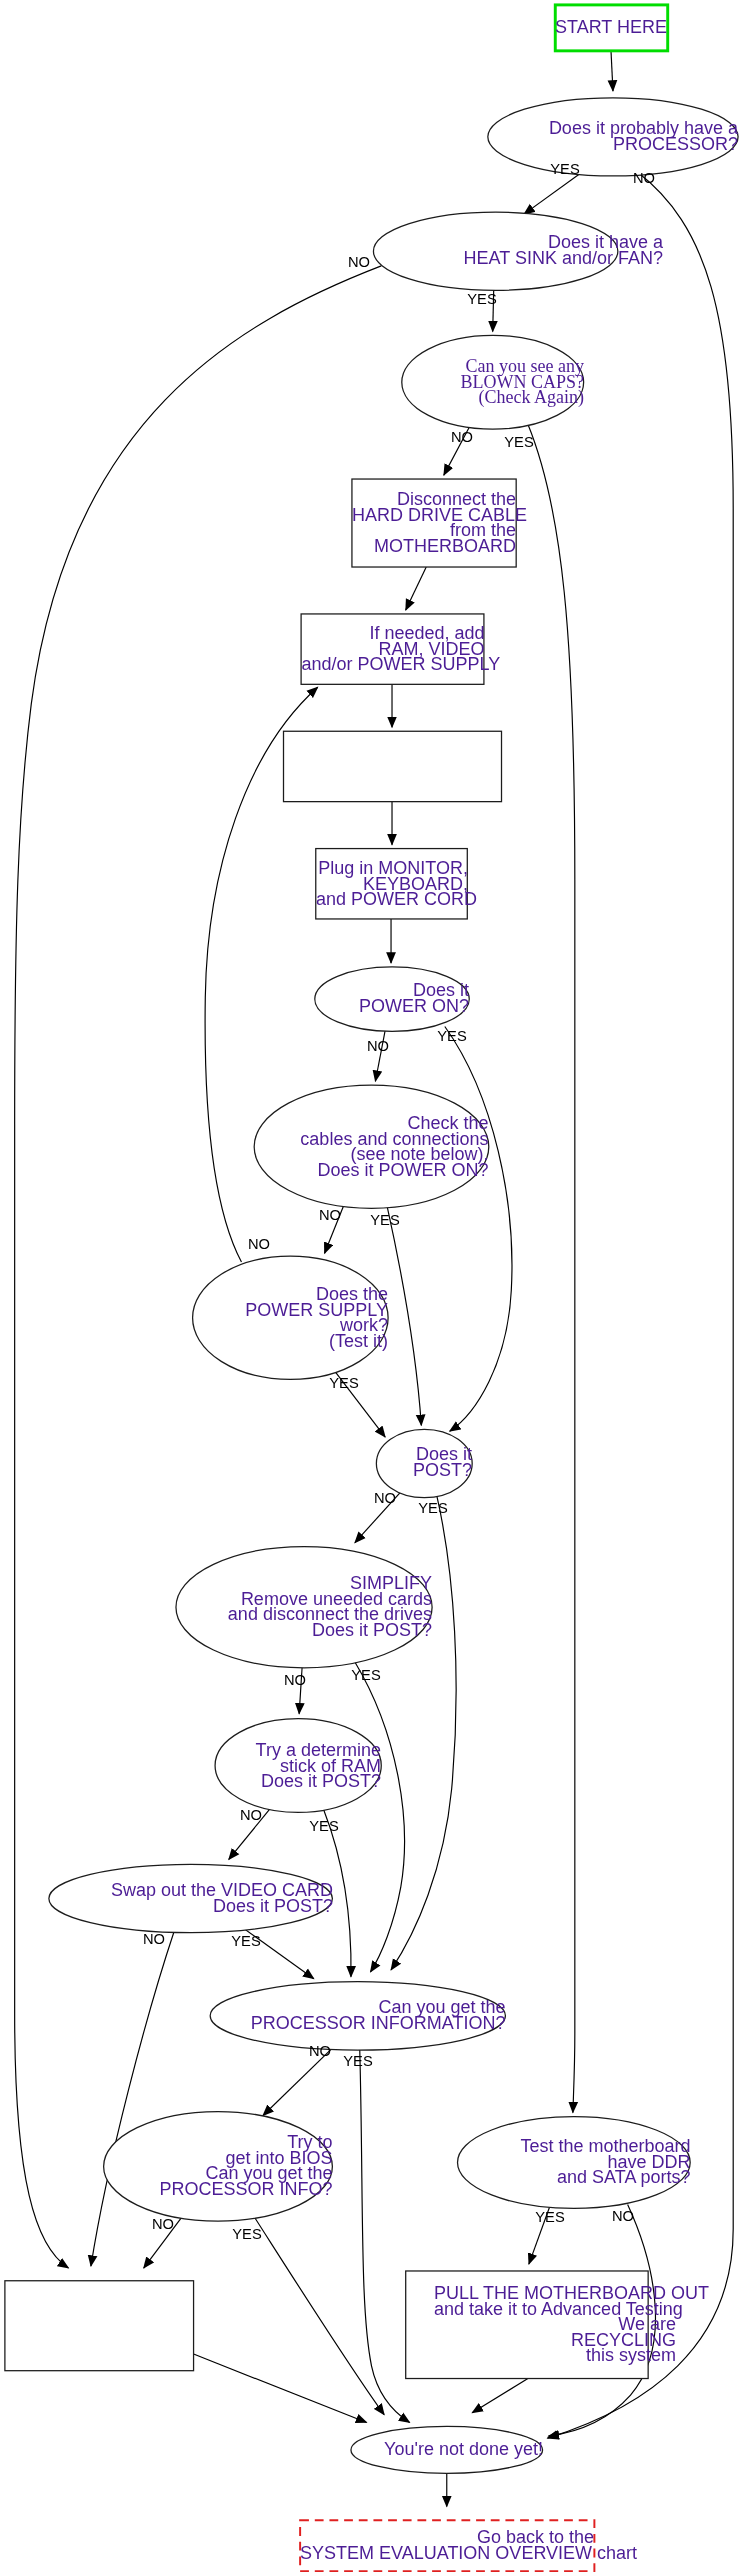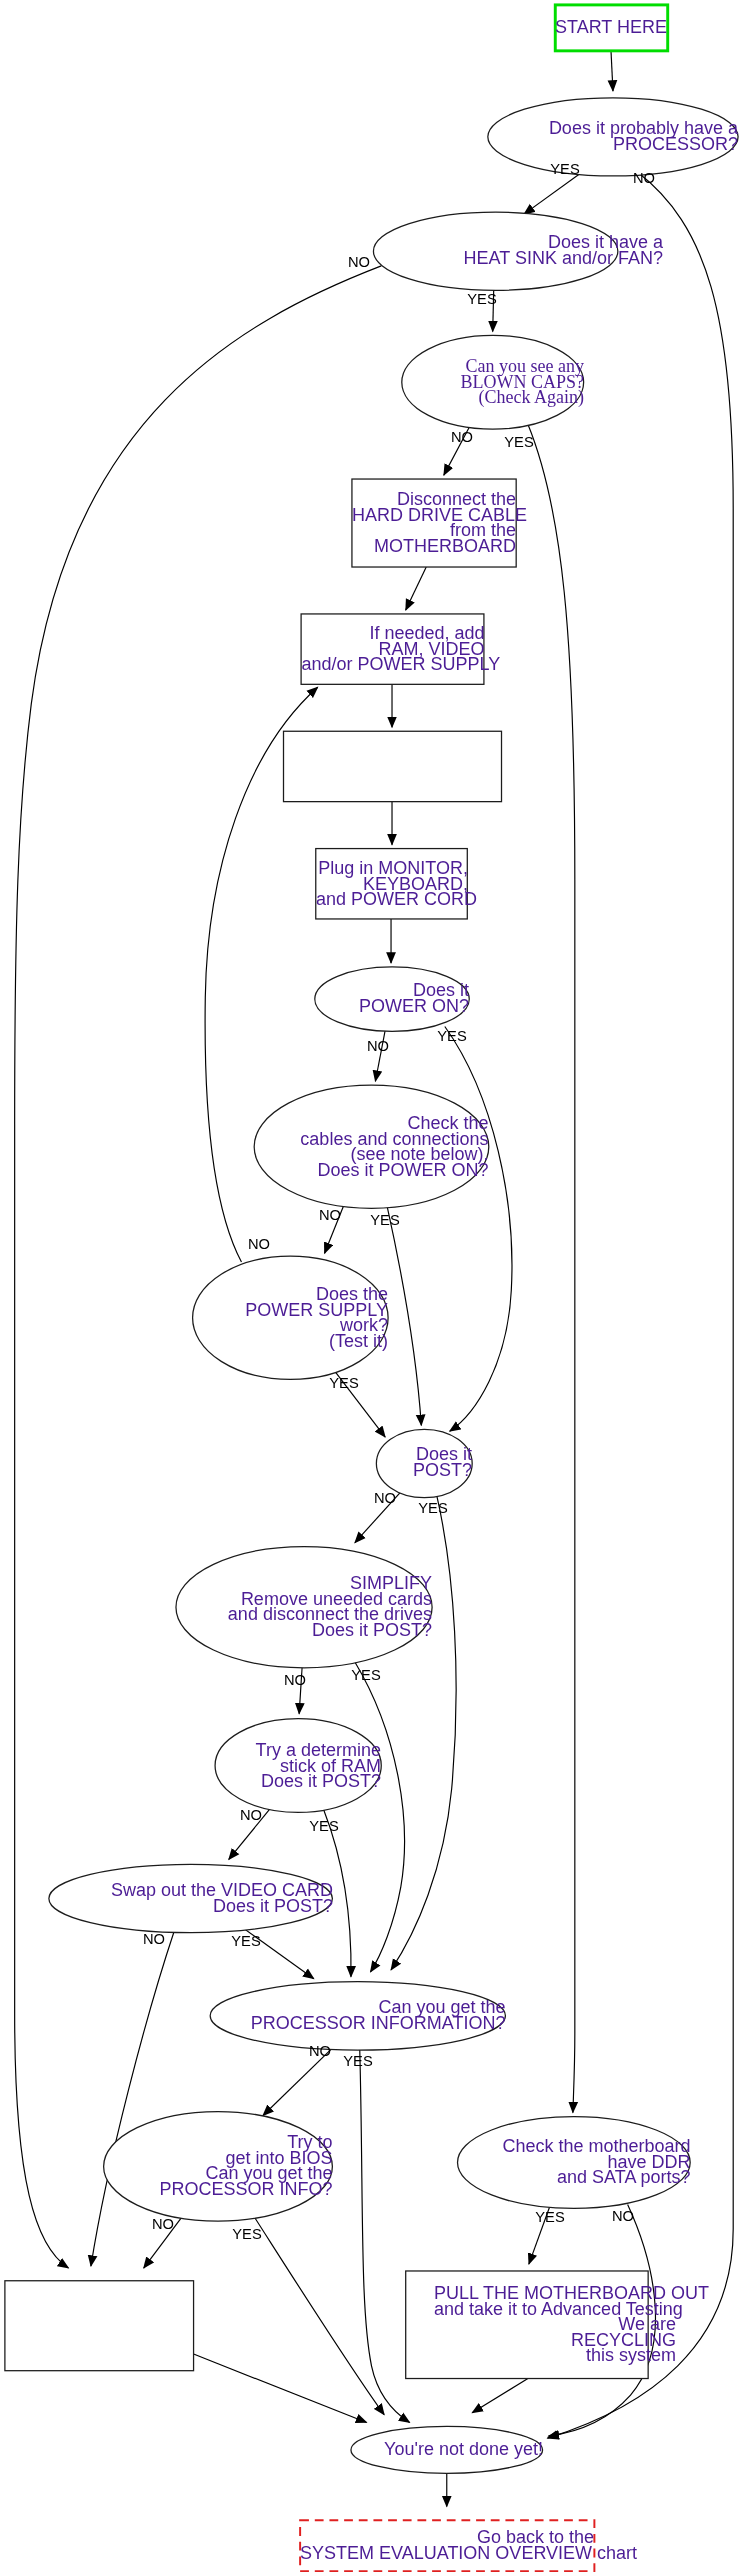--- a/index.html
+++ b/index.html
@@ -189,7 +189,7 @@
       <div>PROCESSOR INFO?</div>
     </div>
     <div class="node-label" style="left: 574px; top: 2162px; width: 233px;">
-      <div>Check the motherboard</div>
+      <div>Test the motherboard</div>
       <div>have DDR</div>
       <div>and SATA ports?</div>
     </div>

